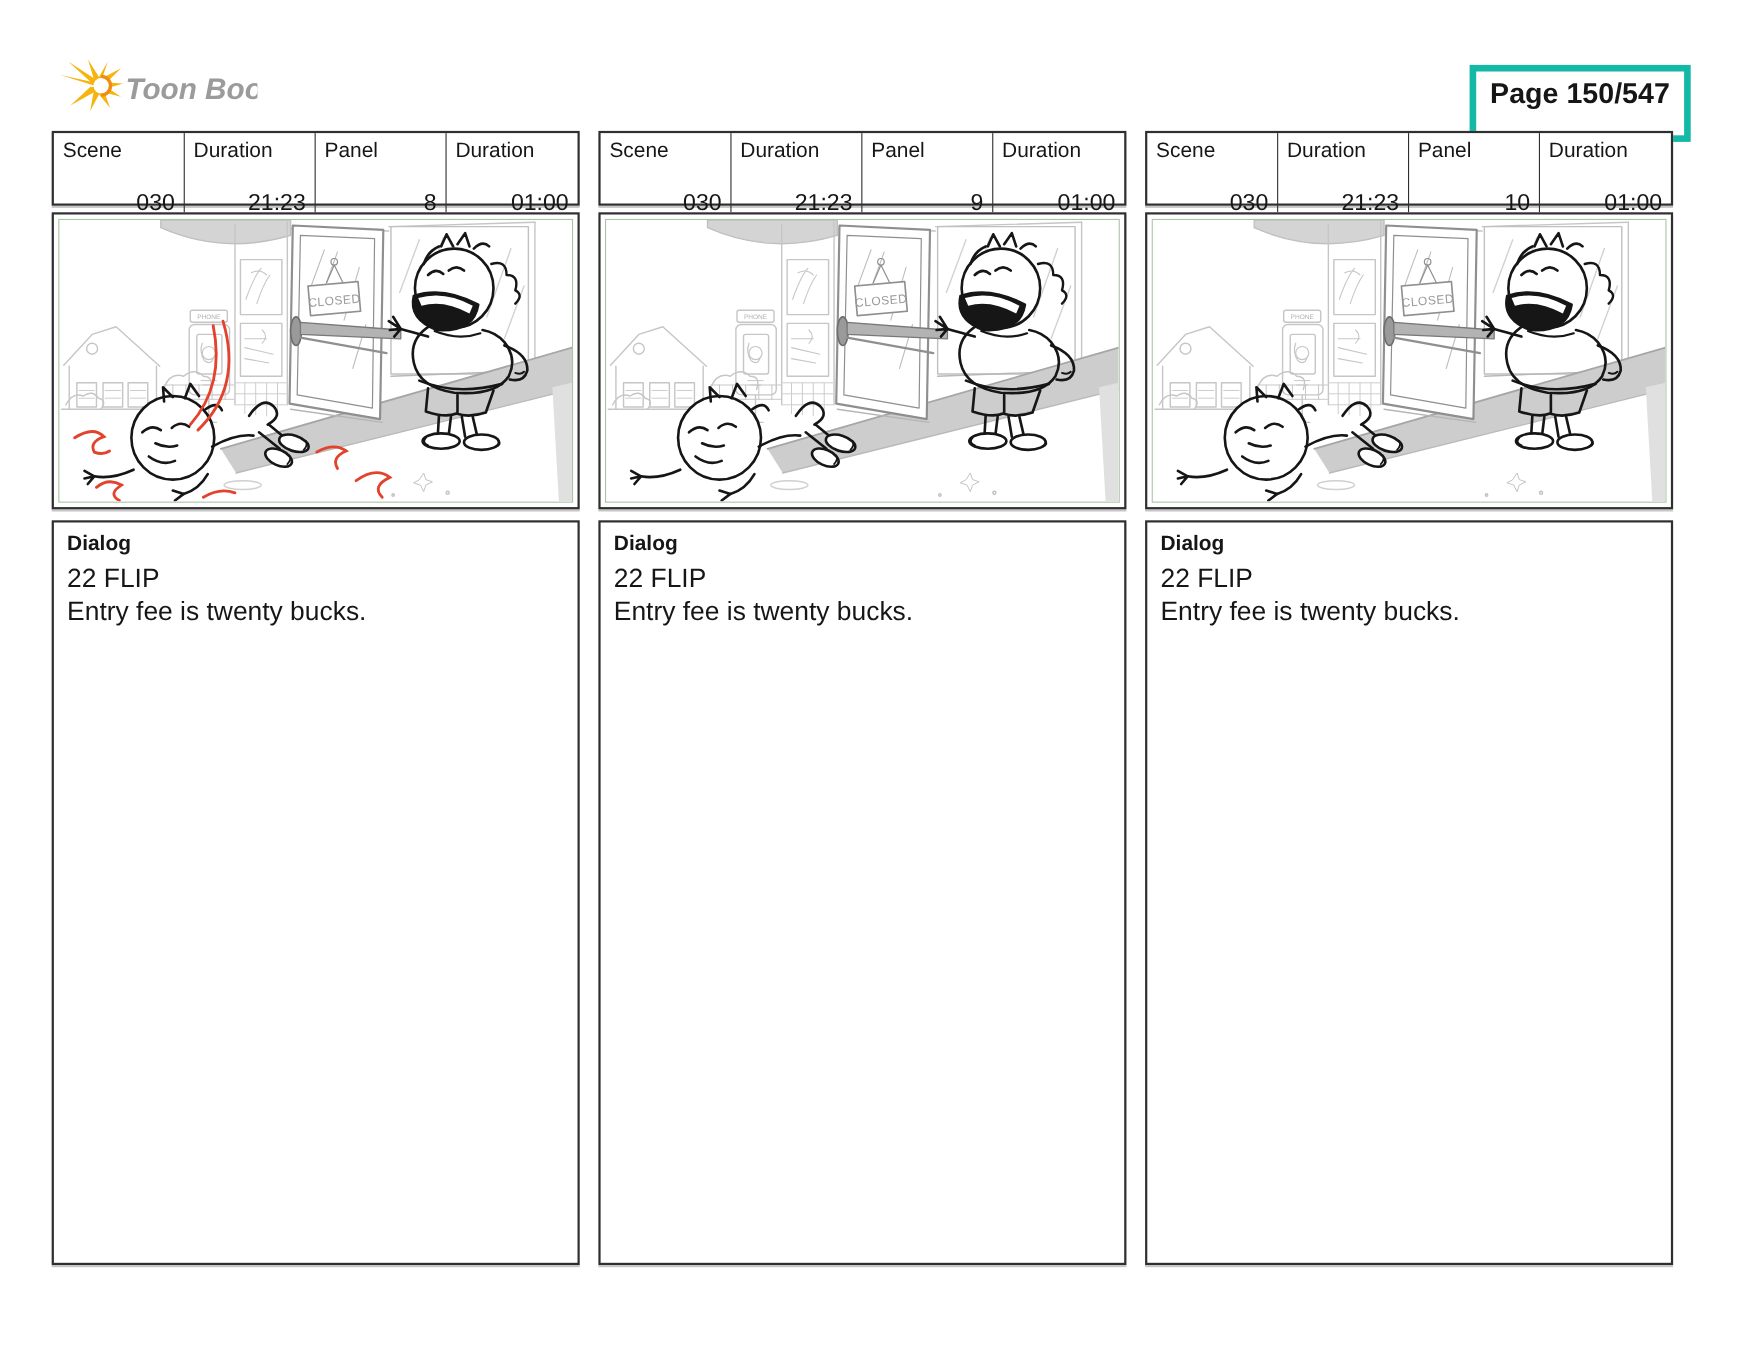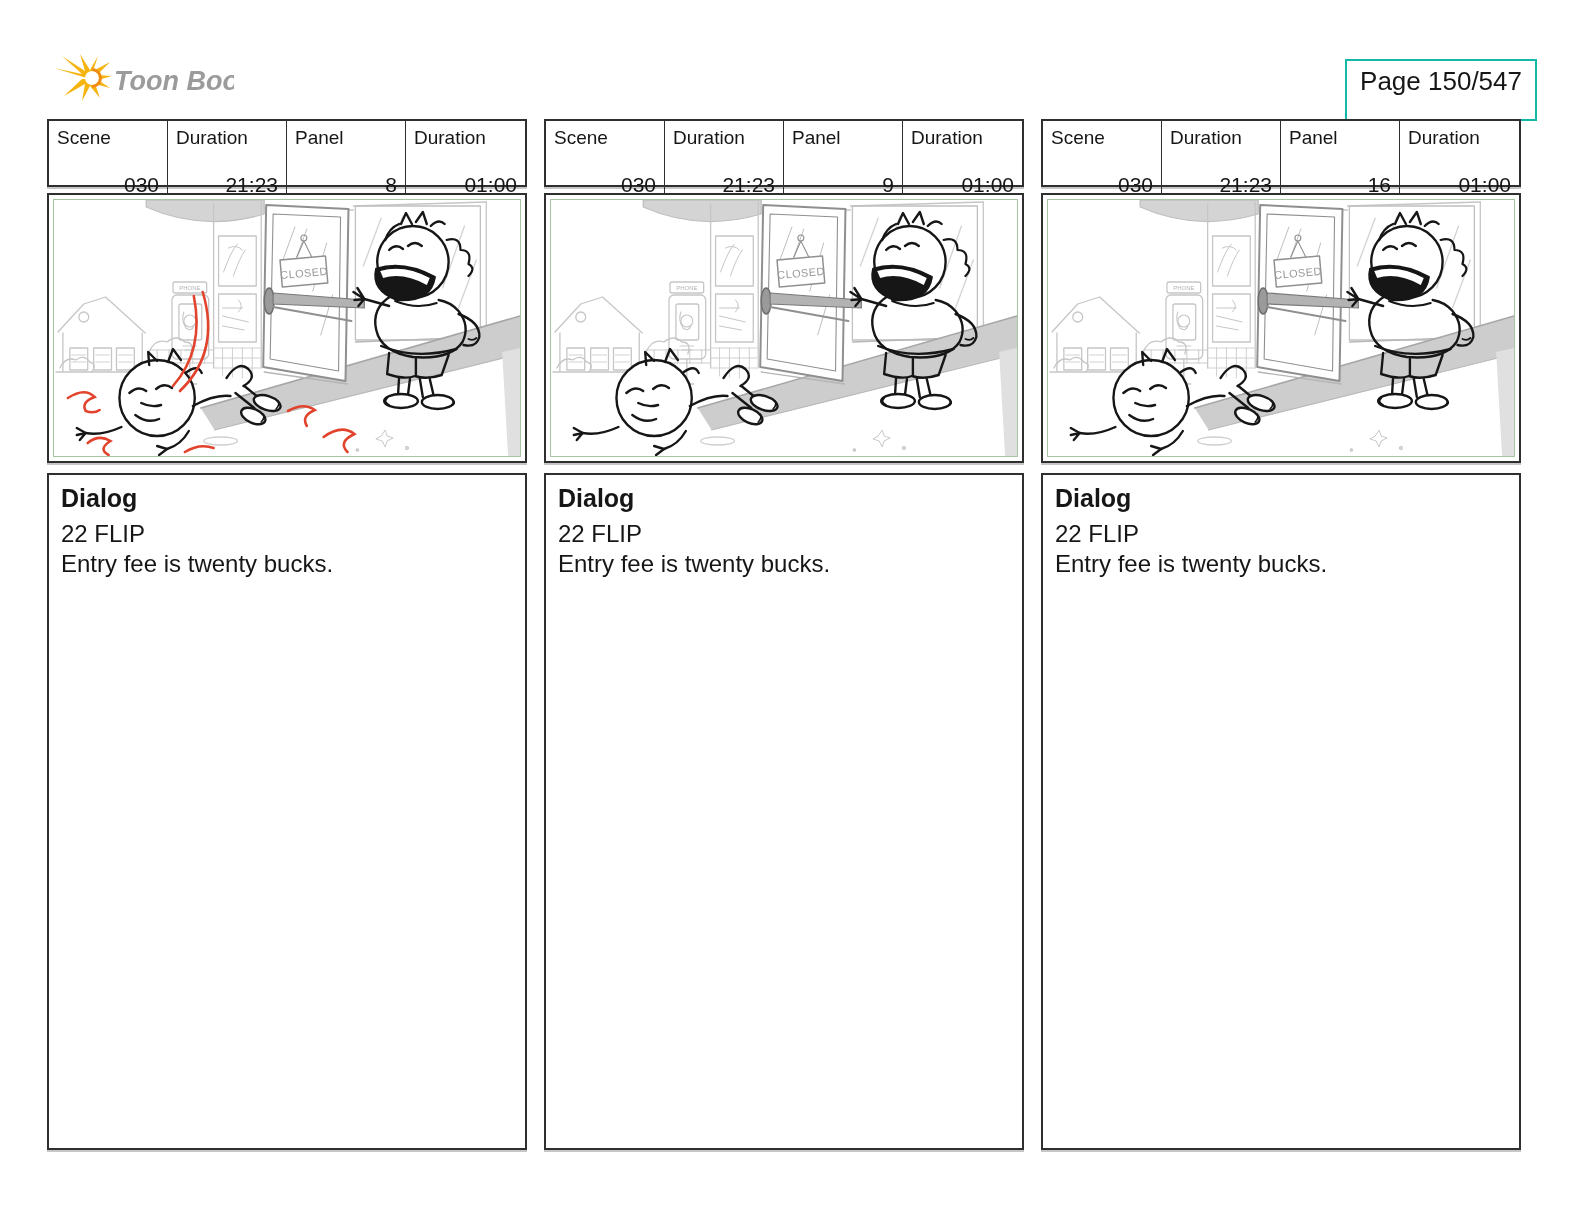--- a/index.html
+++ b/index.html
@@ -10,7 +10,7 @@
   
   .logo { position:absolute; left:52px; top:54px; }
   .title { position:absolute; left:253px; top:66px; font-size:26px; font-weight:700; letter-spacing:.2px; }
-  .page-box { position:absolute; top:59px; right:47px; border:2px solid #14b8a6; padding:5px 13px 22px; font-size:26px; font-weight:400; background:#fff; }
+  .page-box { position:absolute; top:59px; right:47px; border:6px solid #14b8a6; padding:5px 13px 22px; font-size:26px; font-weight:700; background:#fff; }
 
   
   .board { position:absolute; left:47px; top:119px; display:flex; gap:17px; }

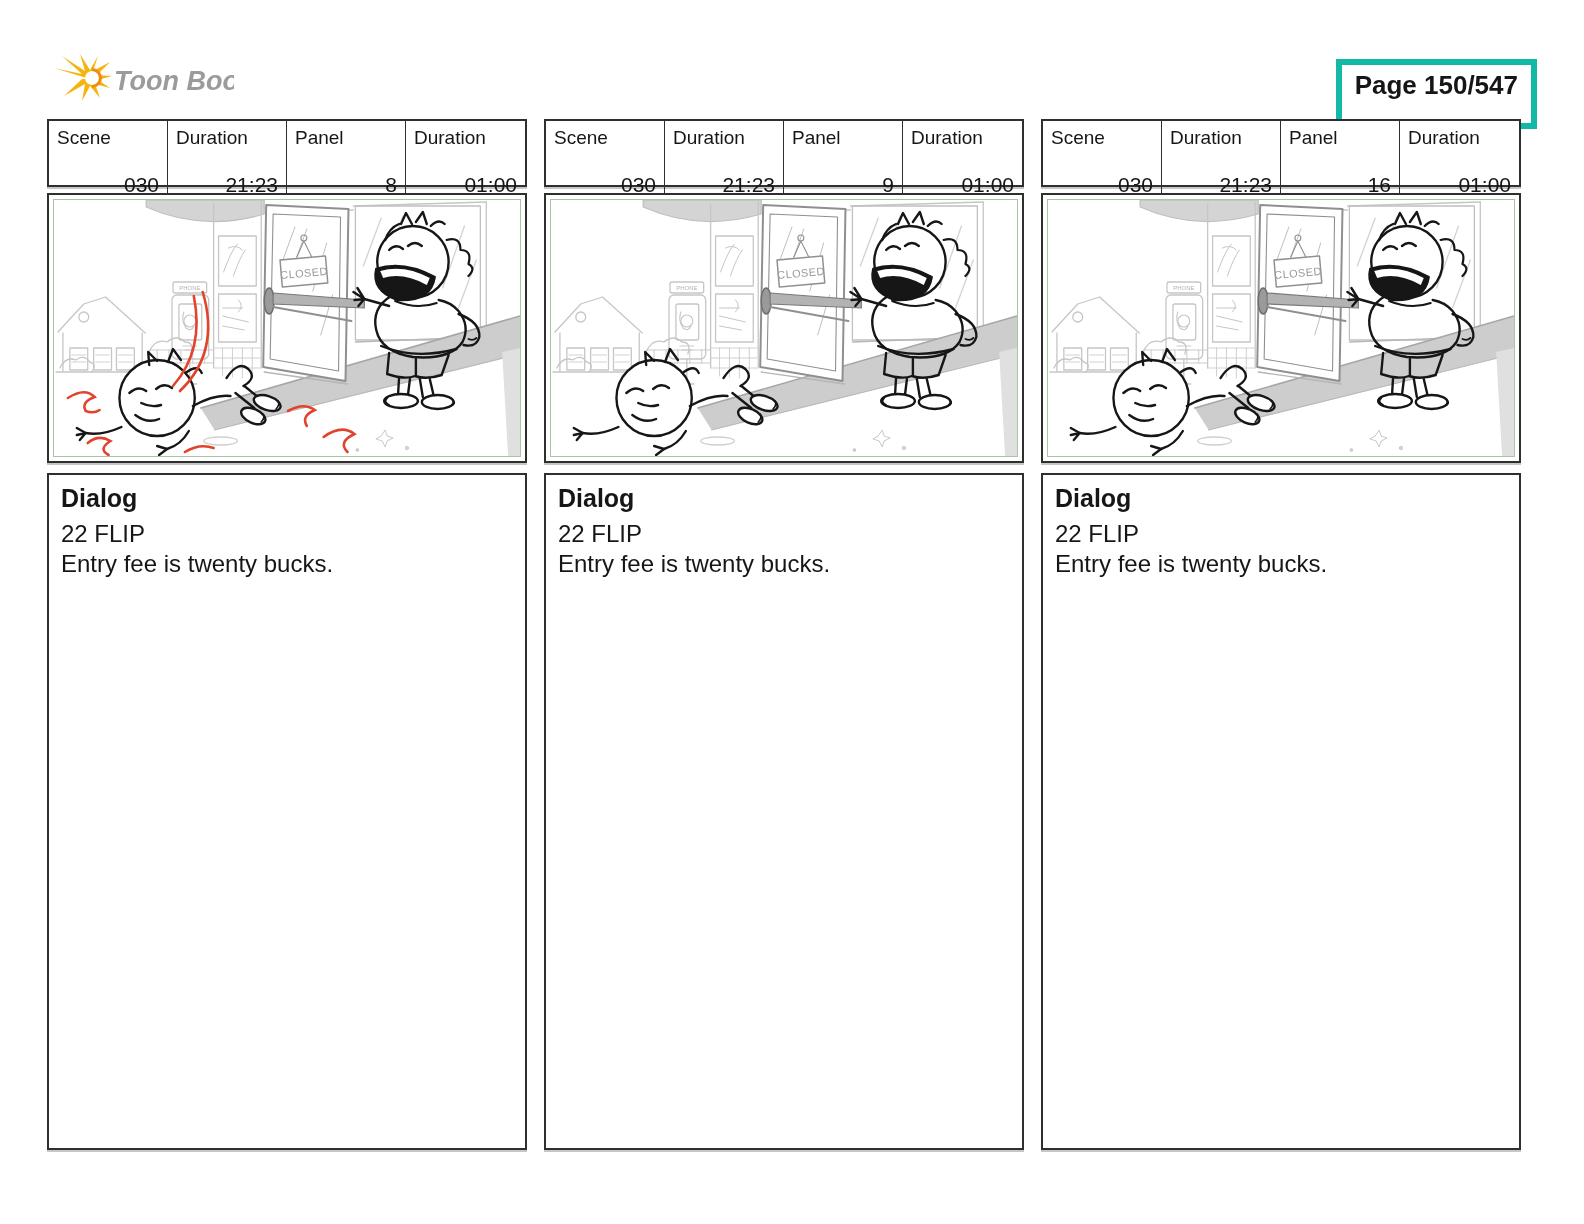--- a/index.html
+++ b/index.html
@@ -246,7 +246,7 @@
         </div>
         <div class="cell">
           <span class="lbl">Panel</span>
-          <span class="val">16</span>
+          <span class="val">10</span>
         </div>
         <div class="cell">
           <span class="lbl">Duration</span>

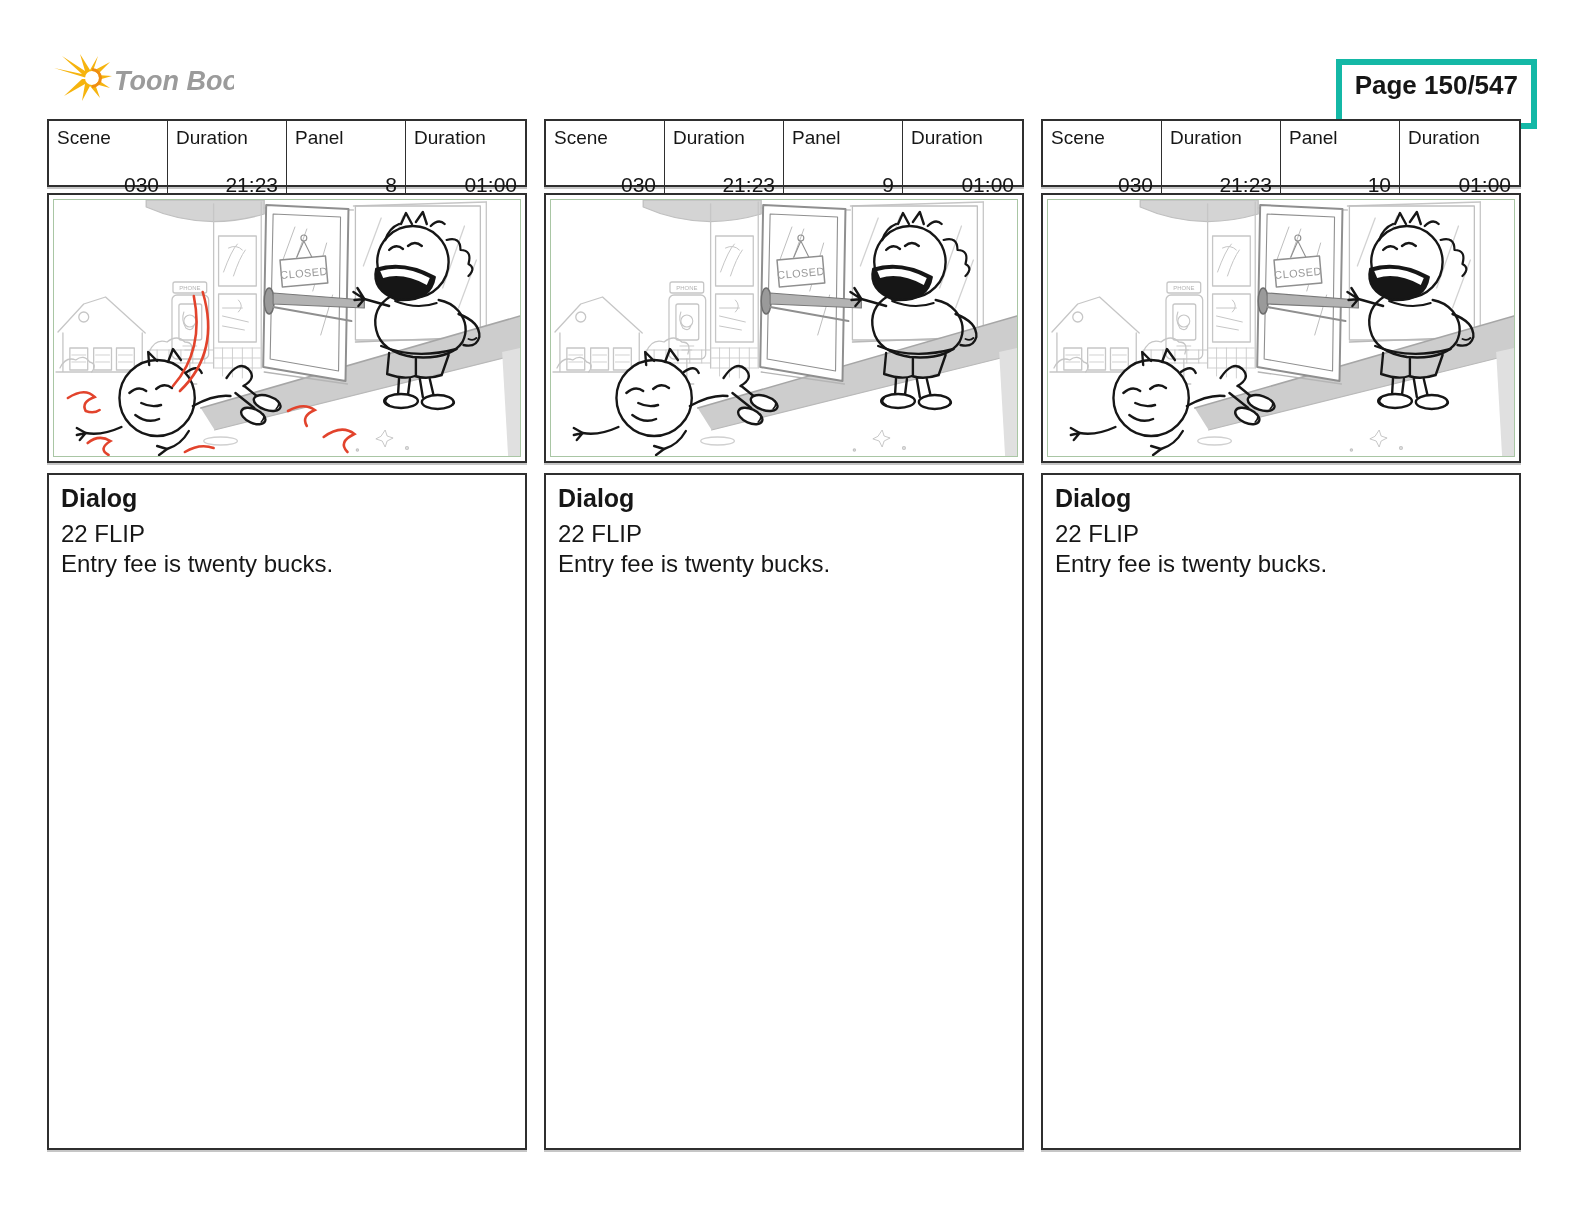--- a/index.html
+++ b/index.html
@@ -29,7 +29,7 @@
   svg.art { position:absolute; left:0; top:0; width:100%; height:100%; display:block; }
 
   .dialog { margin-top:10px; height:677px; padding:9px 12px; }
-  .dialog-title { font-size:25px; font-weight:700; margin-bottom:6px; }
+  .dialog-title { font-size:19px; font-weight:700; margin-bottom:6px; }
   .dialog-line { font-size:24px; line-height:30px; }
 
   .defs-holder { position:absolute; width:0; height:0; overflow:hidden; }

